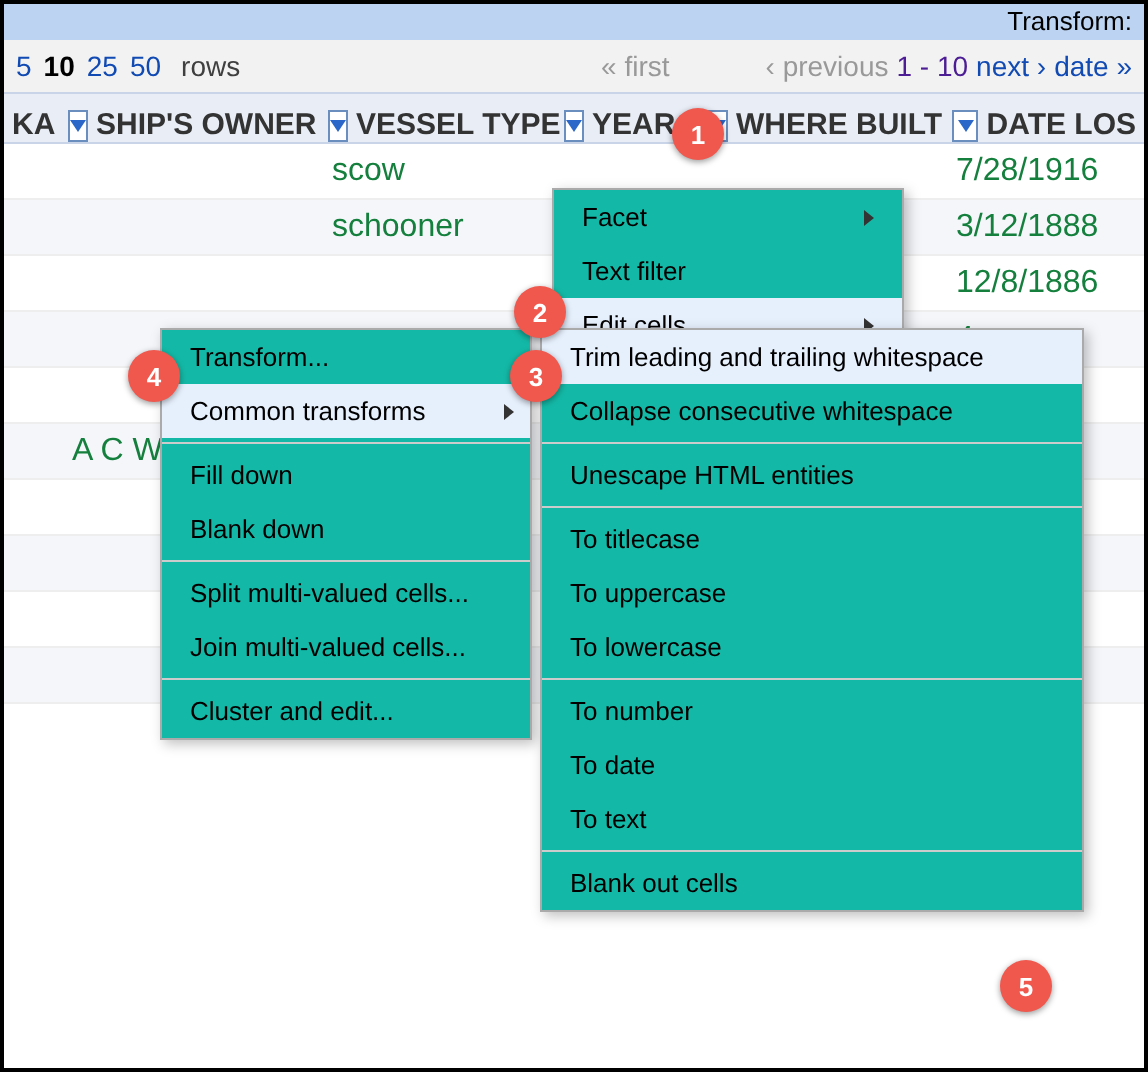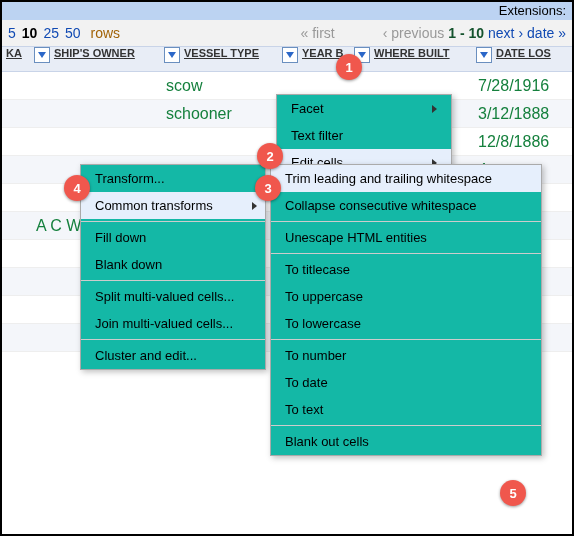--- a/index.html
+++ b/index.html
@@ -133,7 +133,7 @@
 <body>
 
 <div class="topbar">
-  <span>Extensions:</span>
+  <span>Transform:</span>
 </div>
 
 <div class="rowsbar">

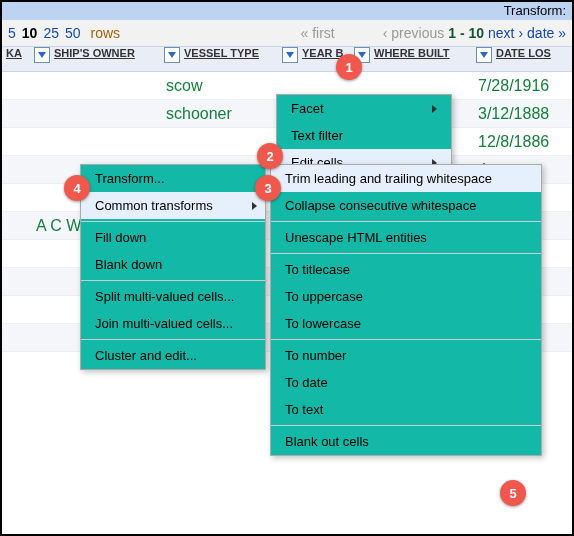--- a/index.html
+++ b/index.html
@@ -31,7 +31,7 @@
   .rowsbar .left { flex: 1; display: flex; gap: 6px; align-items: center; }
   .rowsbar .left .link { color: #114ab3; cursor: pointer; }
   .rowsbar .left .active { color: #000; font-weight: bold; }
-  .rowsbar .left .label { color: #a16207; margin-left: 4px; }
+  .rowsbar .left .label { color: #404040; margin-left: 4px; }
   .rowsbar .right { display: flex; gap: 4px; align-items: center; }
   .rowsbar .right .dis { color: #999; margin-left: 44px; }
   .rowsbar .right .bold { font-weight: bold; color: #14532d;}

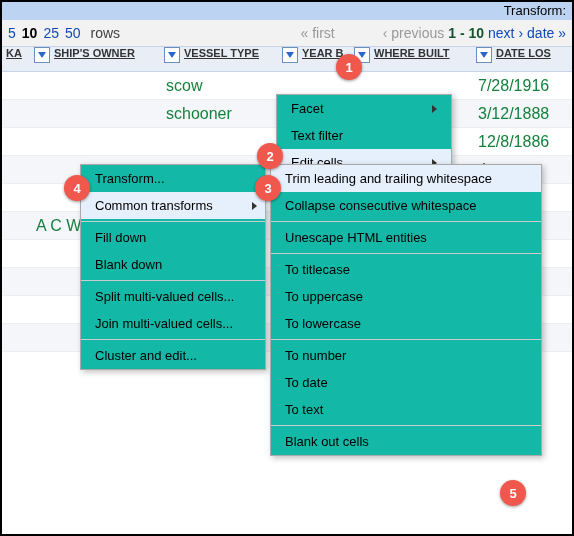--- a/index.html
+++ b/index.html
@@ -34,7 +34,7 @@
   .rowsbar .left .label { color: #404040; margin-left: 4px; }
   .rowsbar .right { display: flex; gap: 4px; align-items: center; }
   .rowsbar .right .dis { color: #999; margin-left: 44px; }
-  .rowsbar .right .bold { font-weight: bold; color: #14532d;}
+  .rowsbar .right .bold { font-weight: normal; color: #4c1d95;}
   .rowsbar .right .link { color: #114ab3; cursor: pointer; }
 
   .headrow {

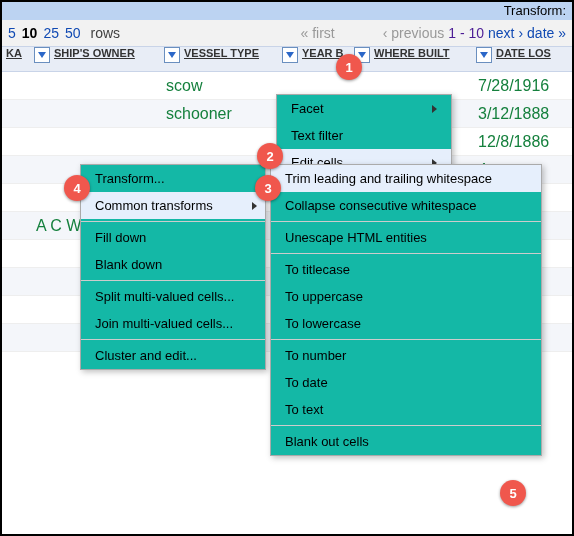--- a/index.html
+++ b/index.html
@@ -46,13 +46,12 @@
   }
   .headcell {
     display: flex;
-    align-items: flex-start;
+    align-items: flex-end;
     padding: 0 4px;
     font-weight: bold;
-    font-size: 11px;
+    font-size: 15px;
     color: #333;
     white-space: nowrap;
-    text-decoration: underline;
   }
   .dd {
     width: 16px;

